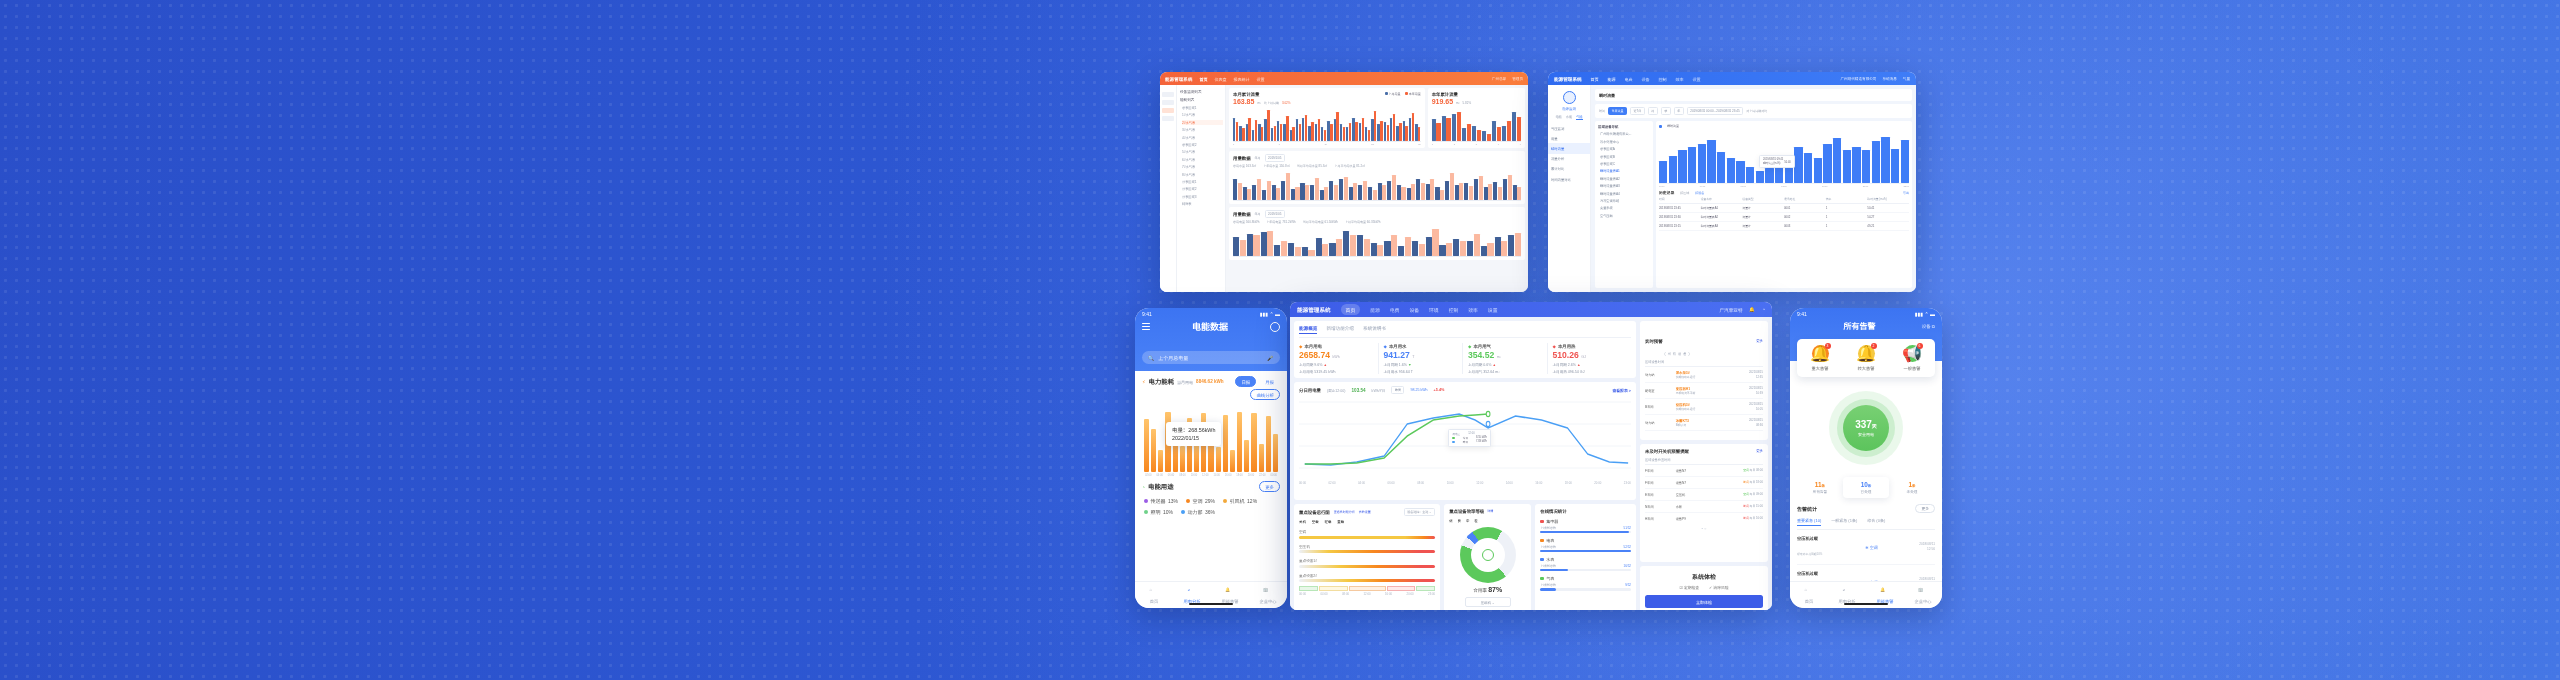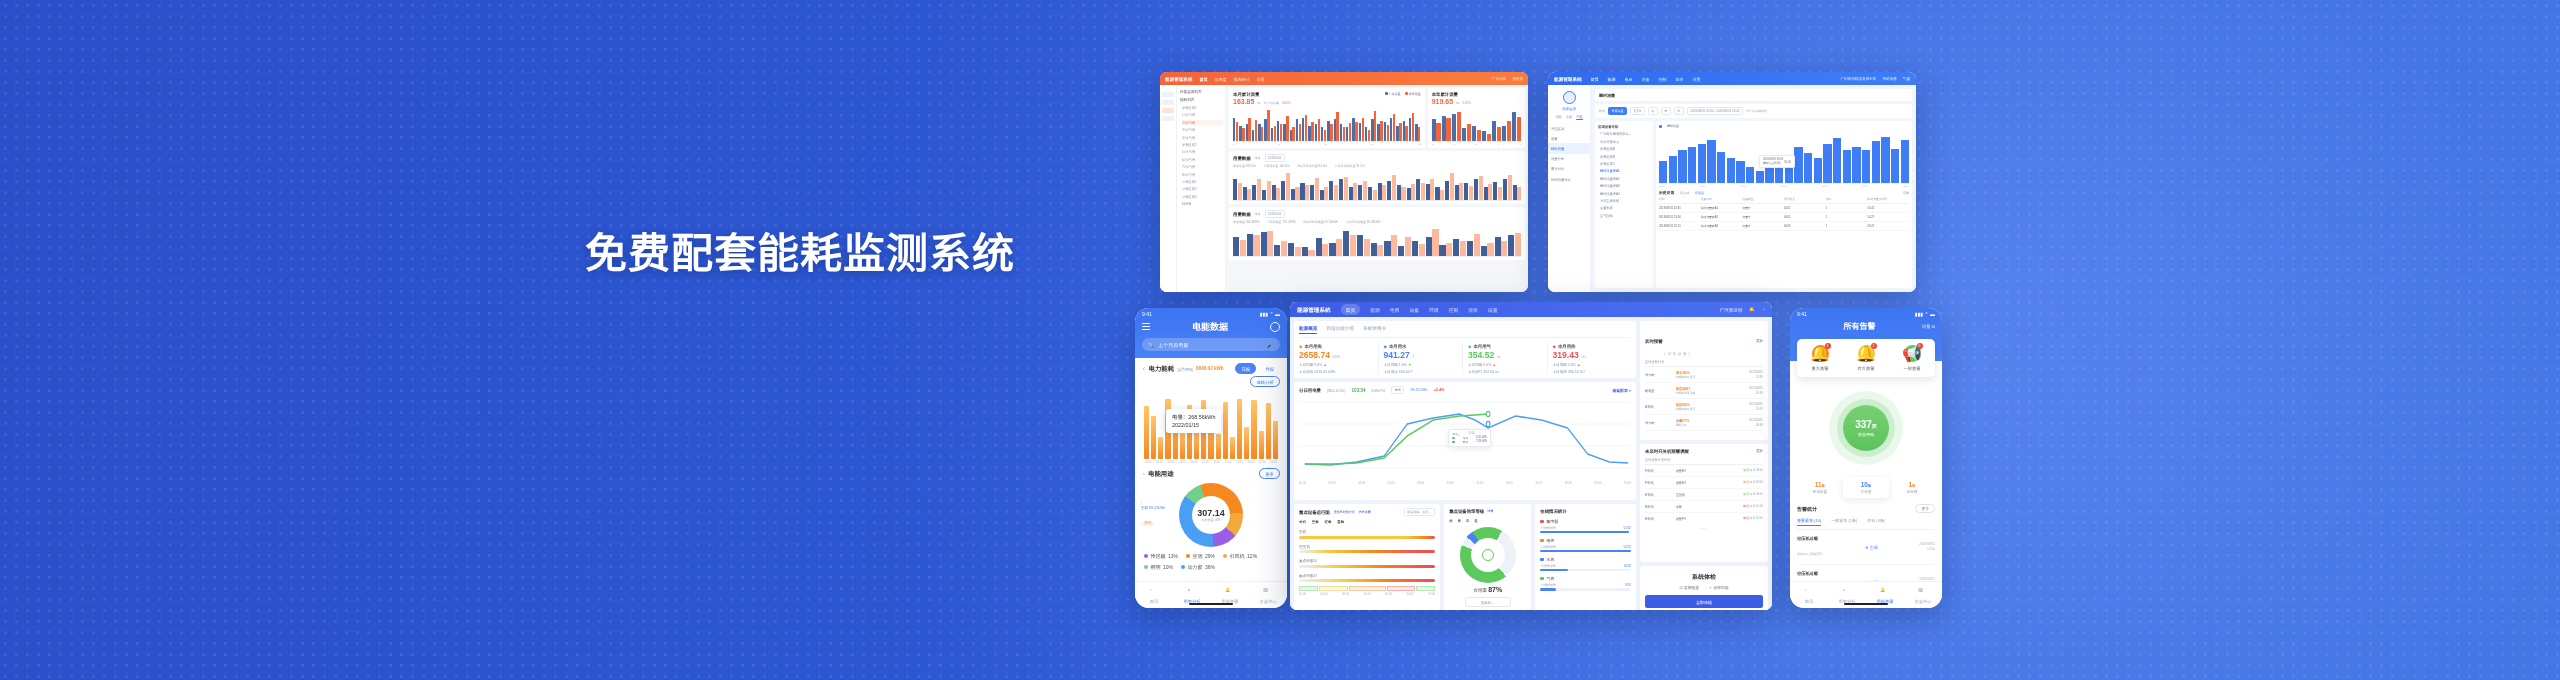--- a/index.html
+++ b/index.html
@@ -265,7 +265,6 @@
   <div class="dots"></div>
 
   <div class="copy">
-    <div class="h1">免费配套能耗监测系统</div>
   </div>
 
   <div class="cluster">

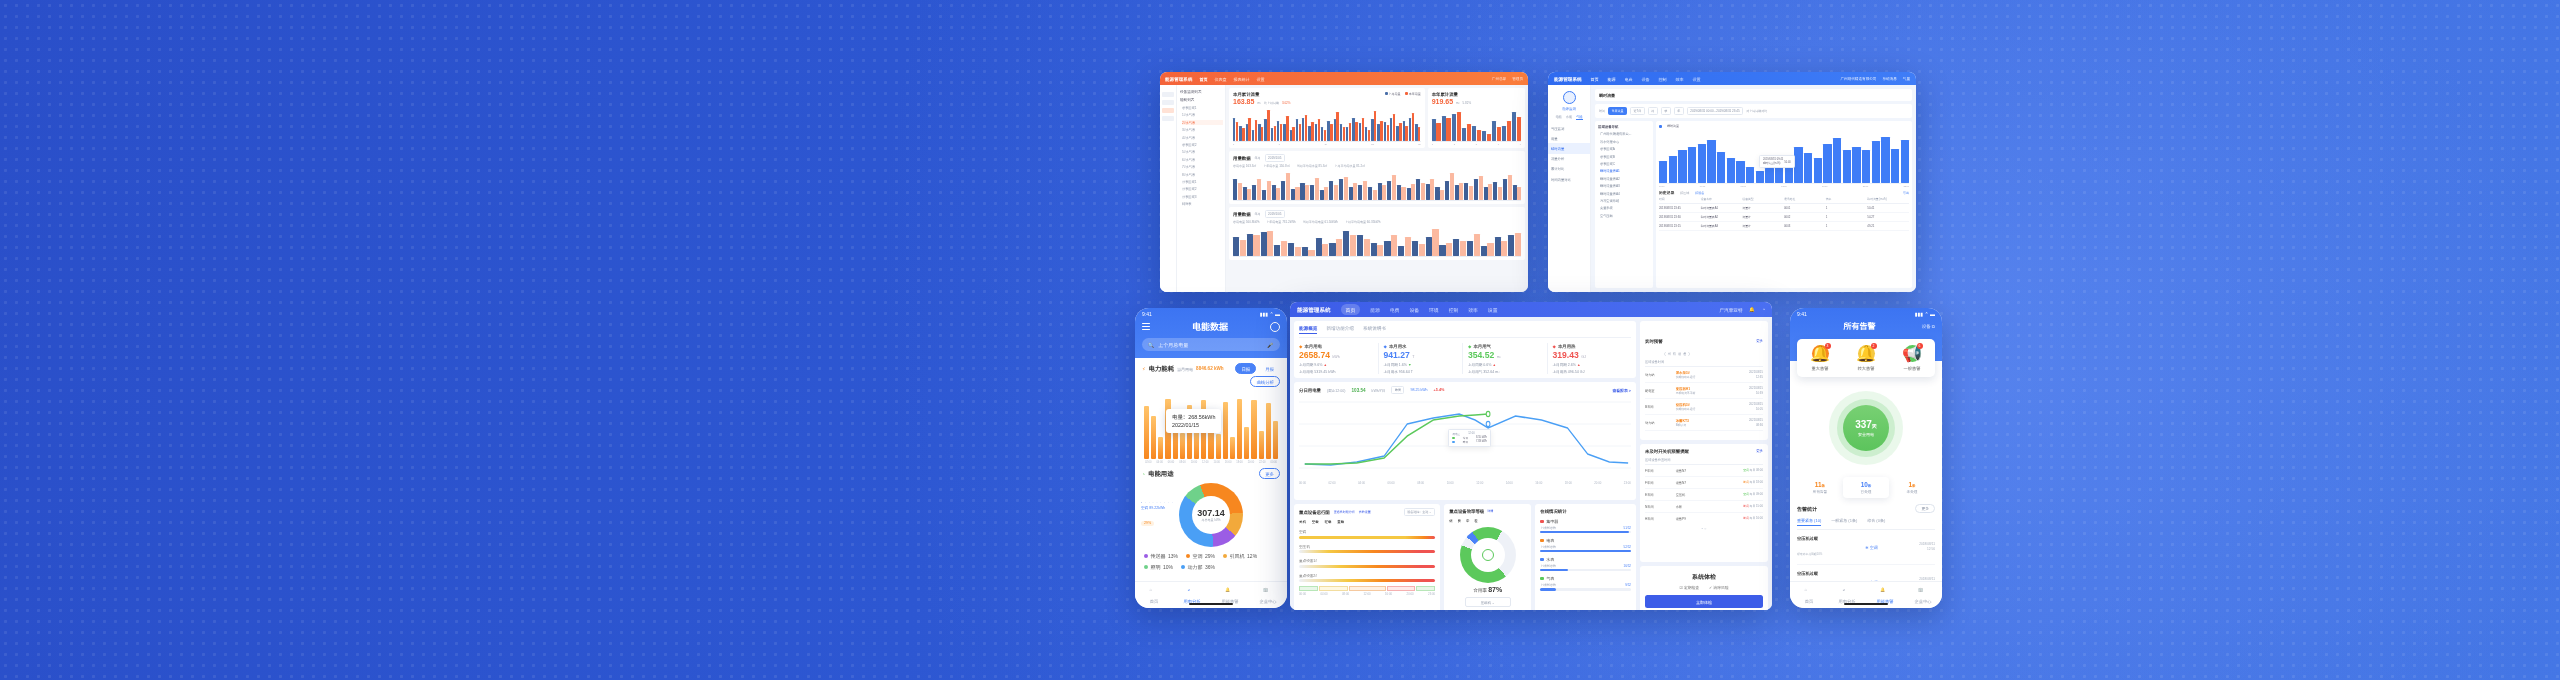--- a/index.html
+++ b/index.html
@@ -124,7 +124,7 @@
   .ph-a{left:-15px;top:248px;width:152px;height:300px;}
   .statusbar{display:flex;justify-content:space-between;align-items:center;padding:3px 7px 1px;font-size:5px;color:#fff;}
   .ph-a .hdr{background:linear-gradient(180deg,#3c74f2,#4a82f7);padding:0 0 7px;}
-  .ph-a .nvb{display:flex;align-items:center;justify-content:flex-end;padding:2px 7px 5px;}
+  .ph-a .nvb{display:flex;align-items:center;justify-content:flex-end;padding:2px 7px 18px;}
   .ph-a .nvt{font-size:9px;color:#fff;font-weight:bold;flex:1;text-align:center;}
   .ph-a .hamb{width:8px;}
   .ph-a .hamb i{display:block;height:1px;background:#fff;margin:1.6px 0;border-radius:1px;}

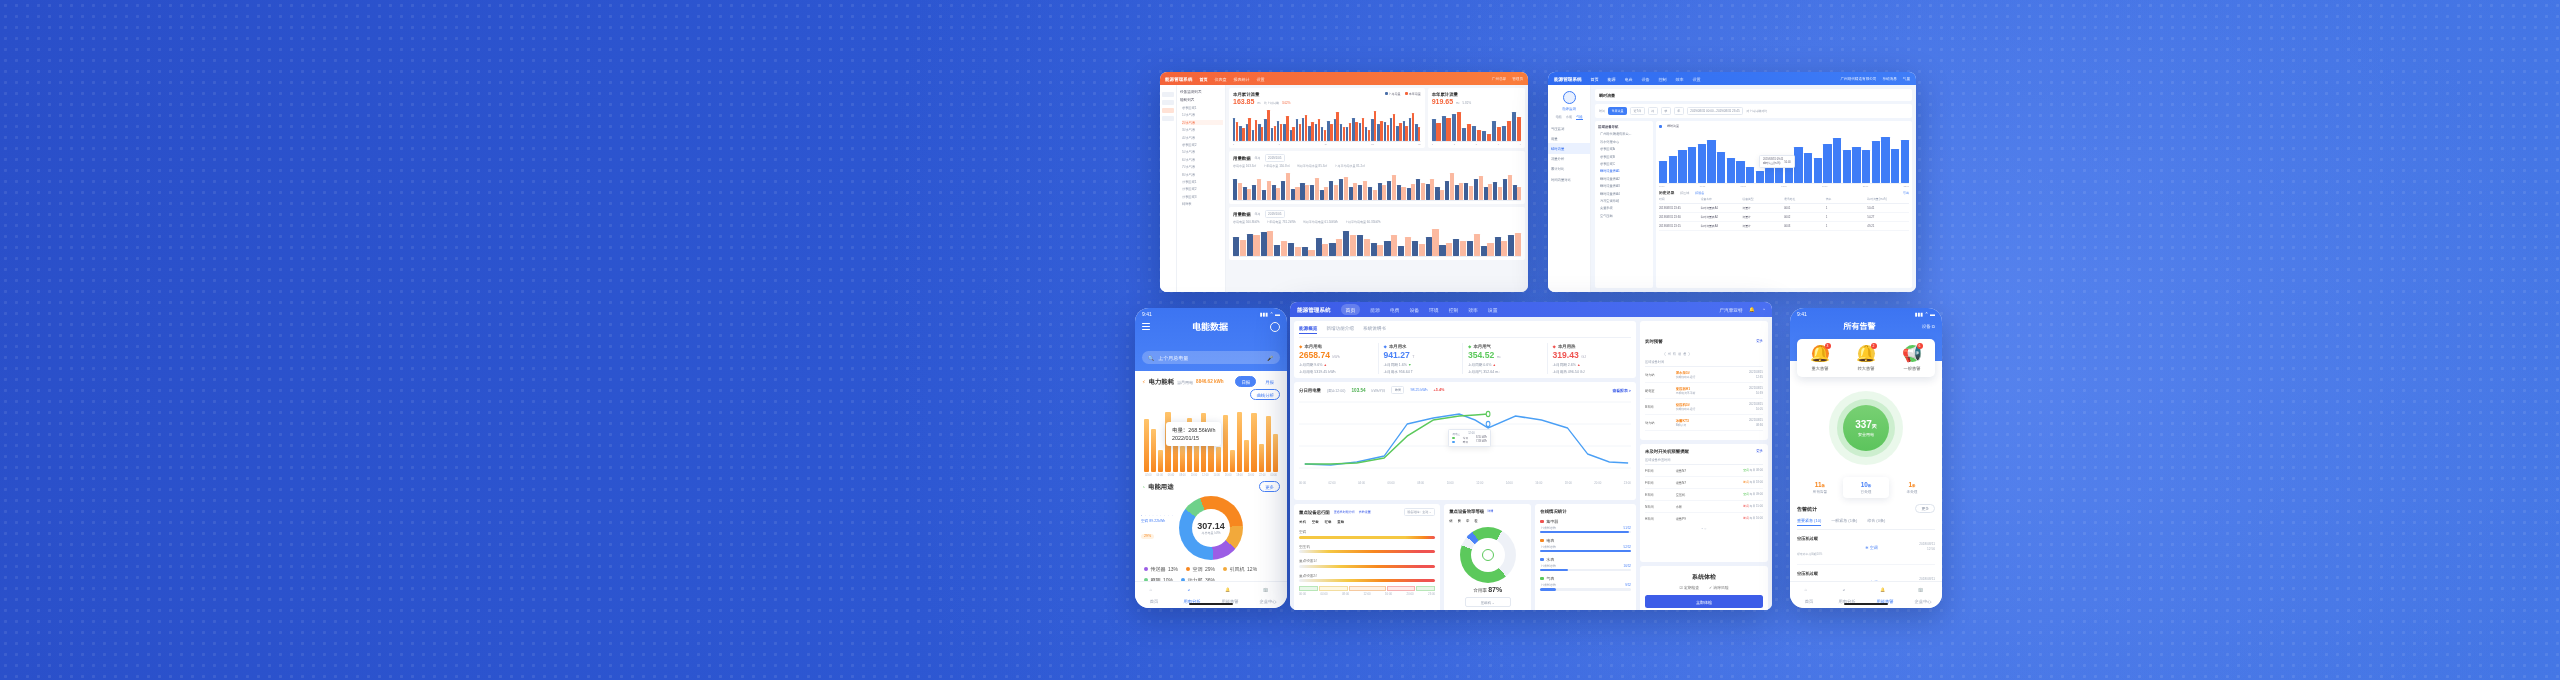--- a/index.html
+++ b/index.html
@@ -1105,7 +1105,7 @@
                     <span style="color:#ef5350">◆</span>
                     <span>本月用热</span>
                   </div>
-                <div class="kv" style="color:#ef5350"><span>319.43</span> <span class="ku">GJ</span></div>
+                <div class="kv" style="color:#ef5350"><span>510.26</span> <span class="ku">GJ</span></div>
                 <div class="kr"><span>上月同期 2.6%</span> <span style="color:#ef5350">▲</span></div>
                 <div class="kr"><span>上月用热 496.54 GJ</span></div>
               </div>

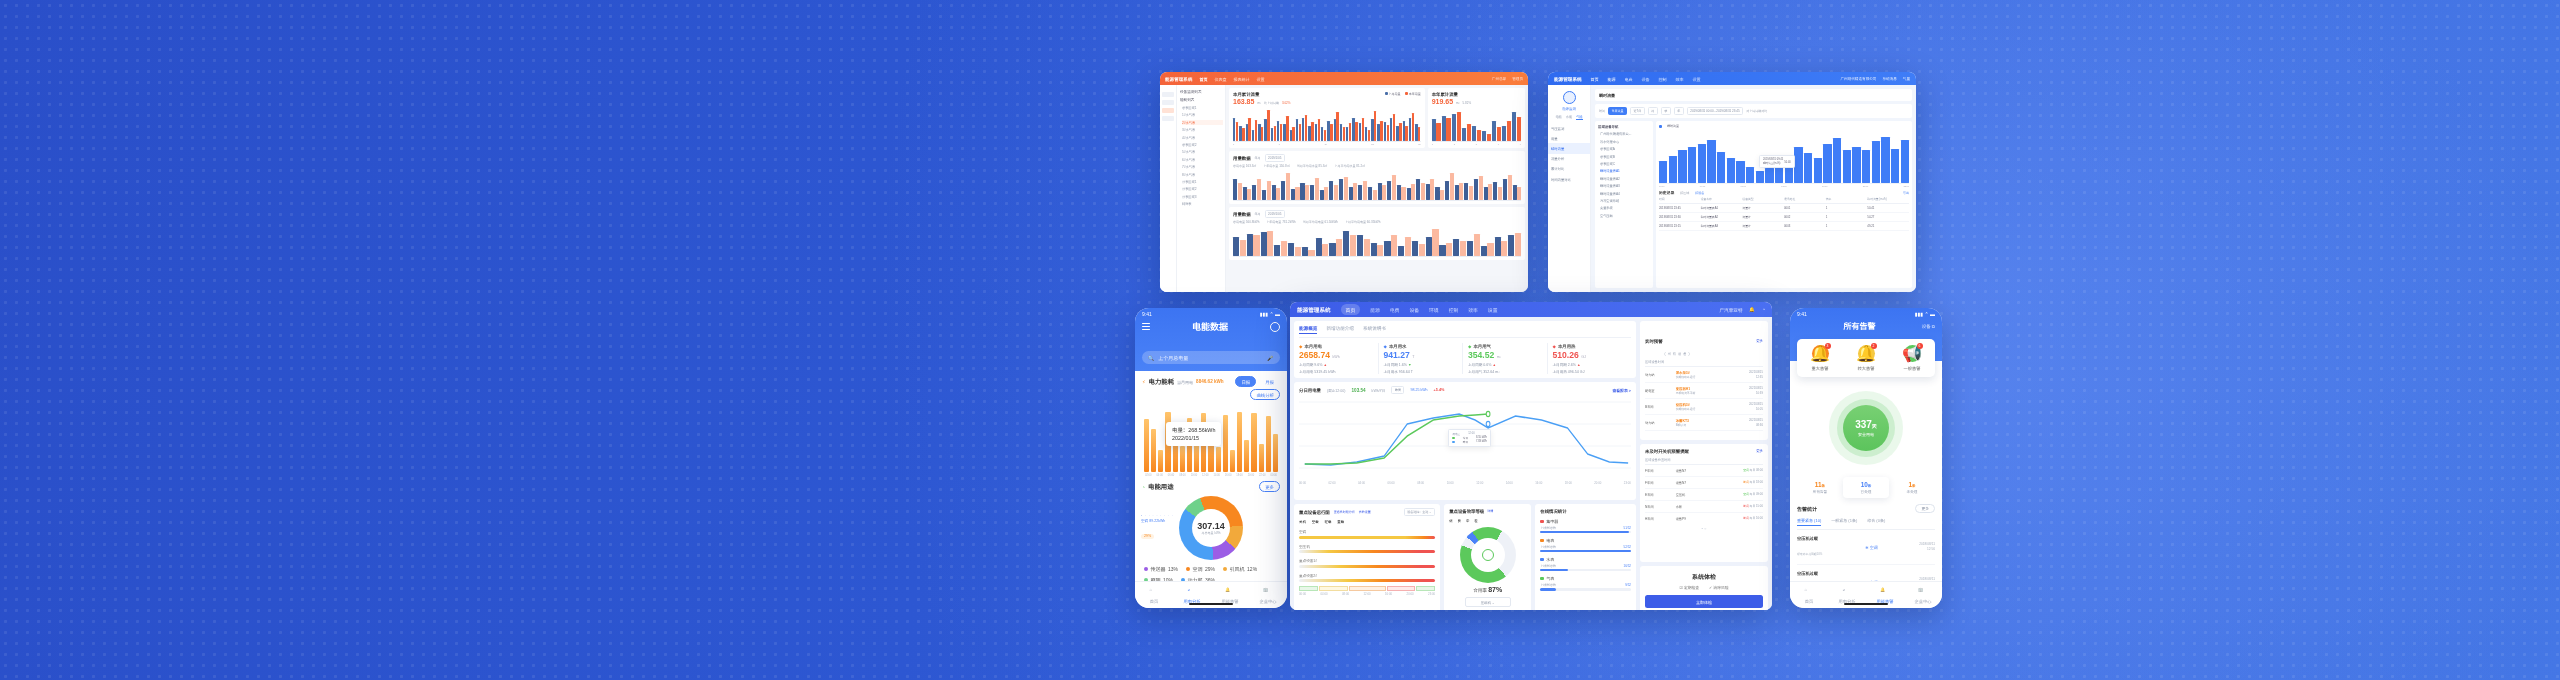--- a/index.html
+++ b/index.html
@@ -986,19 +986,6 @@
           <span class="pill" style="margin-left:auto">更多</span>
         </div>
       </div>
-      <div class="donutwrap">
-        <div style="position:absolute;left:6px;top:18px;max-width:44px">
-          <div style="font-size:3px;color:#8aa6e8;letter-spacing:1px">• · · · · · · · ·</div>
-          <div style="font-size:3.6px;color:#4a82f7">空调 89.22kWh</div>
-          <div style="font-size:3.6px;color:#f7871f;background:#fff2e2;border-radius:4px;display:inline-block;padding:.5px 3px;margin-top:2px">29%</div>
-        </div>
-        <div class="donut">
-          <div class="hole">
-            <span class="dv">307.14</span>
-            <span class="dl">月总电量 kWh</span>
-          </div>
-        </div>
-      </div>
       <div class="lgd">
         <span class="lgi">
             <i class="dot" style="background:#9b5de5"></i>

